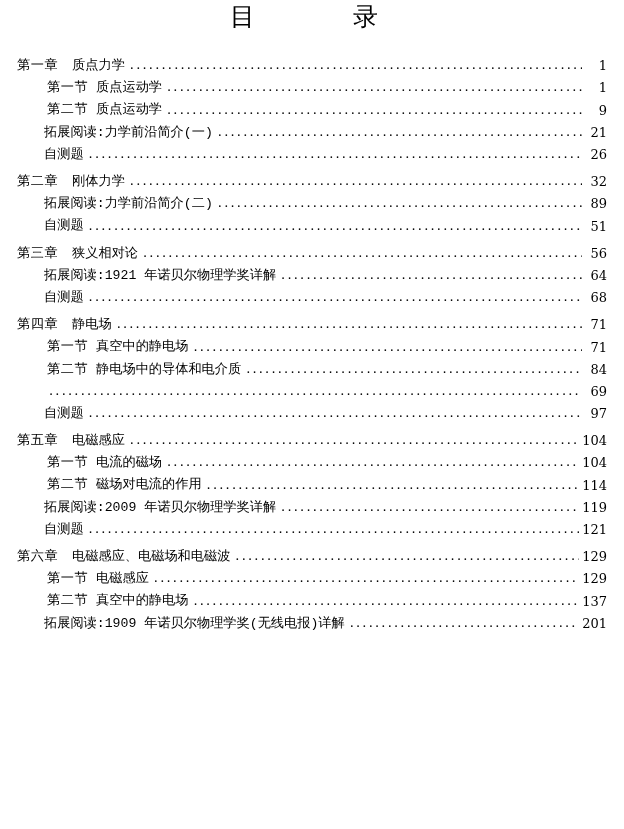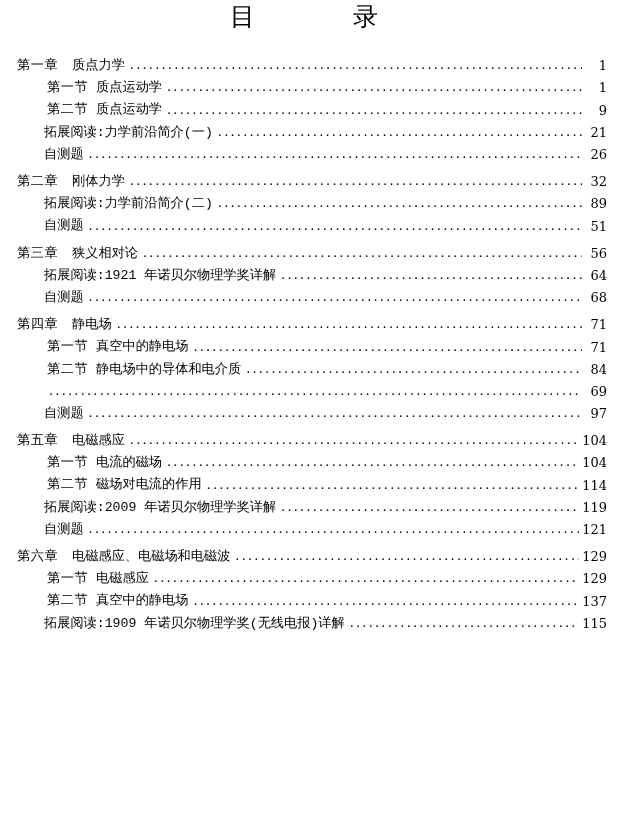--- a/index.html
+++ b/index.html
@@ -308,7 +308,7 @@
             <span>拓展阅读:1909 年诺贝尔物理学奖(无线电报)详解</span>
           </span>
           <span class="leader"></span>
-          <span class="pageno">115</span>
+          <span class="pageno">201</span>
         </div>
       </div>
     </div>

